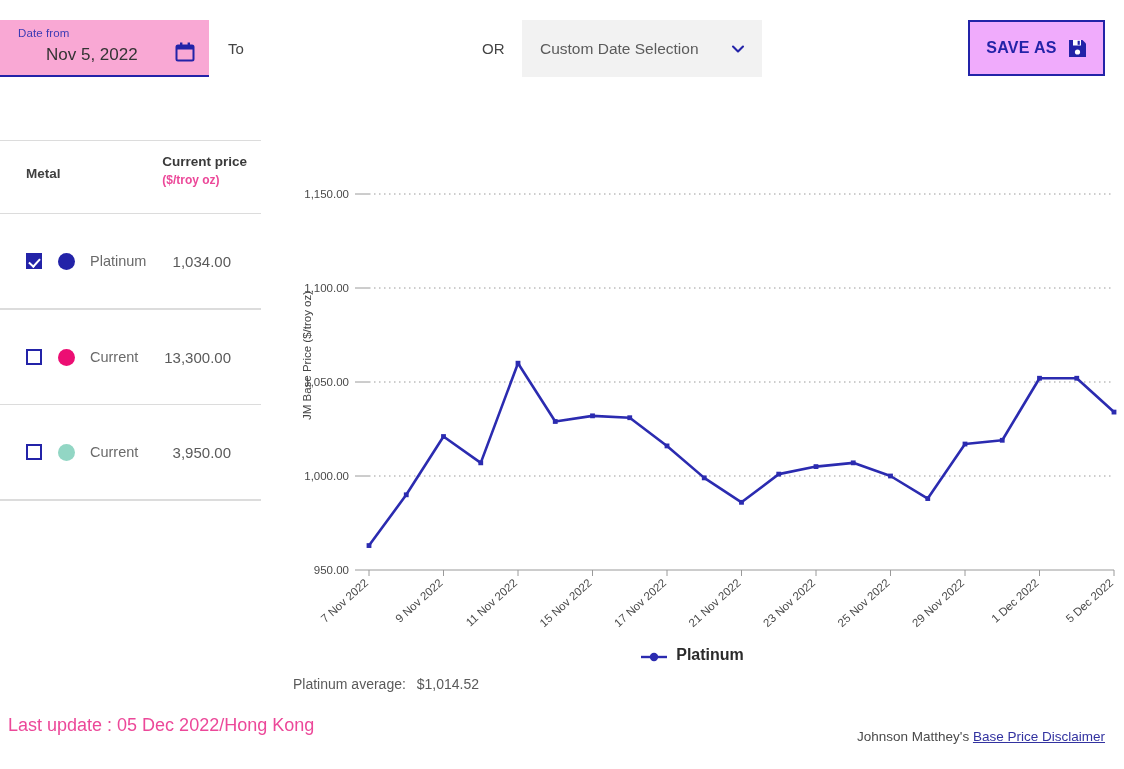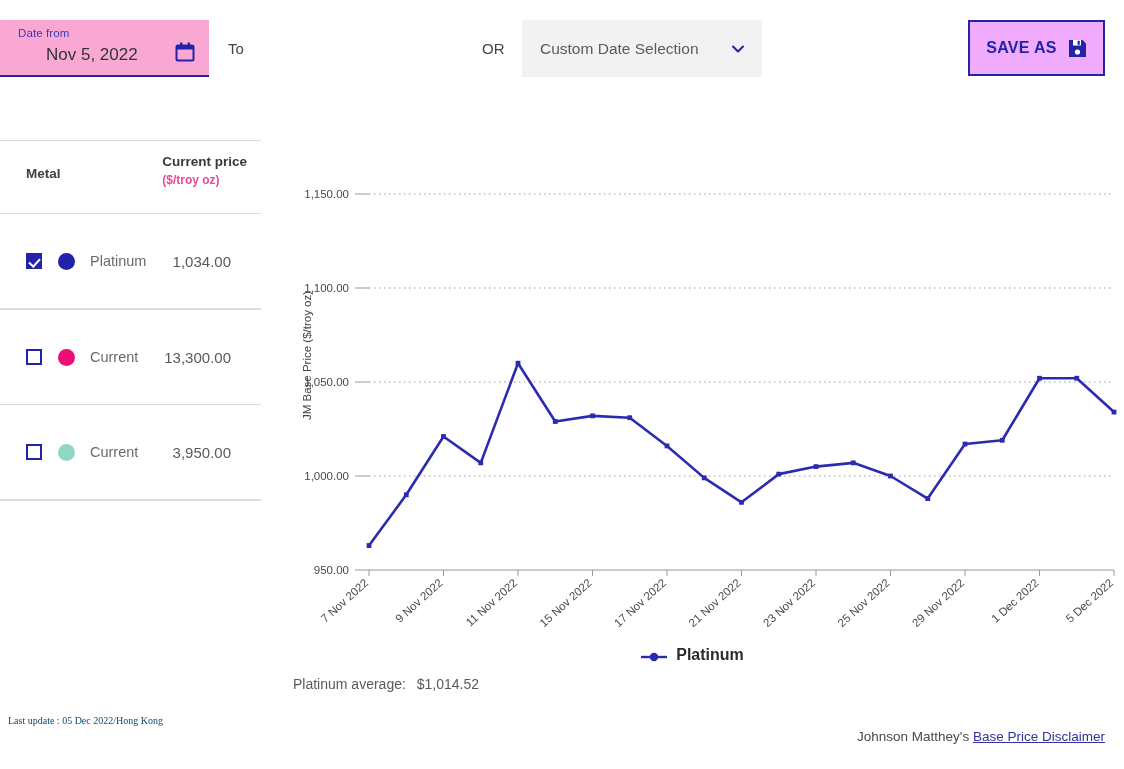--- a/index.html
+++ b/index.html
@@ -86,7 +86,7 @@
 
   .last-update {
     position: absolute; left: 8px; top: 715px;
-    font-size: 10px; color: #0c4a6e; font-family: Liberation Serif, serif;
+    font-size: 18px; color: #ec4899;
   }
 
   

